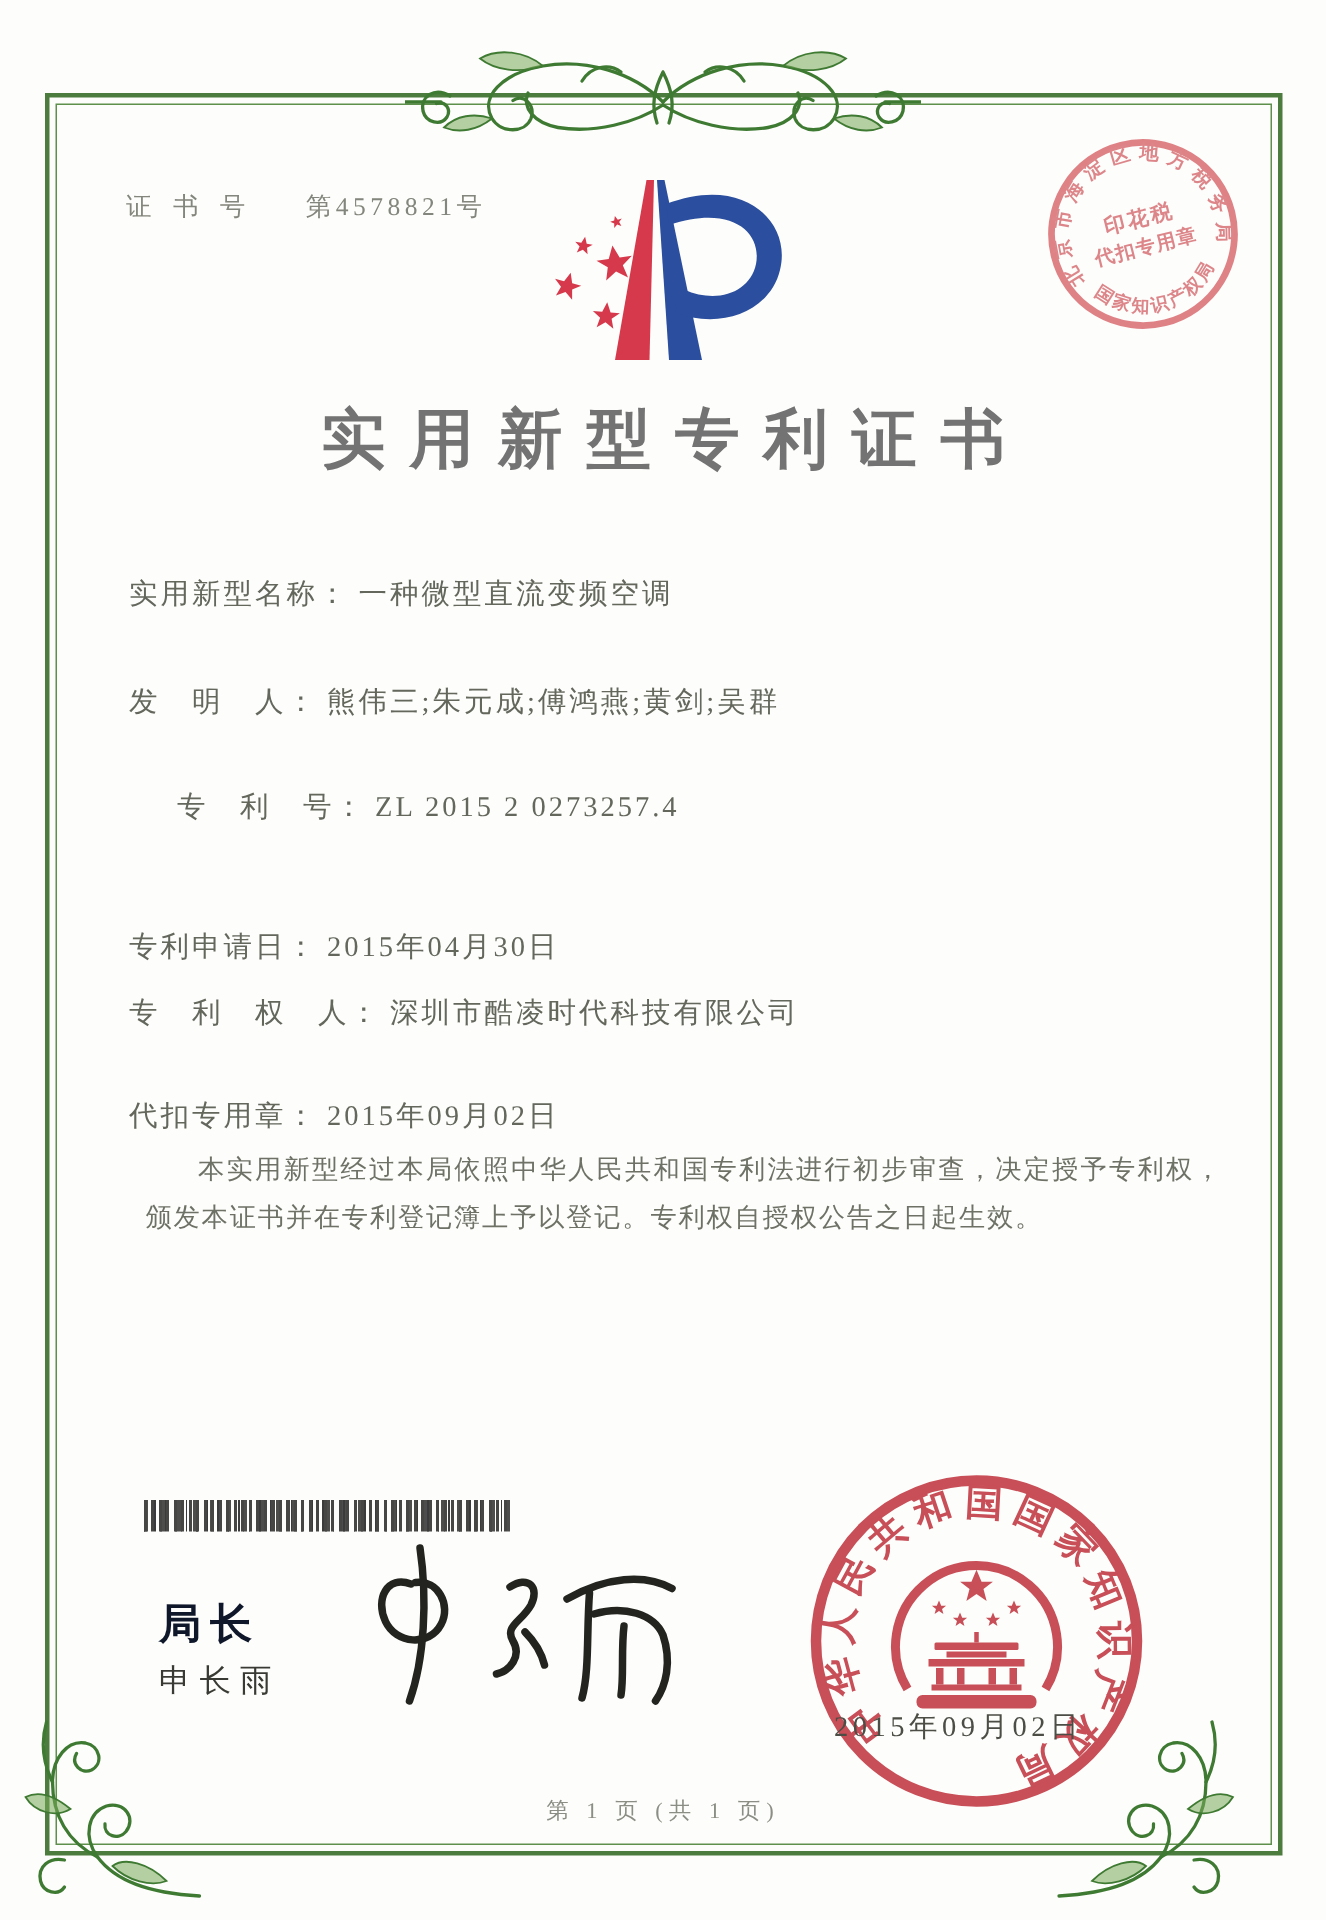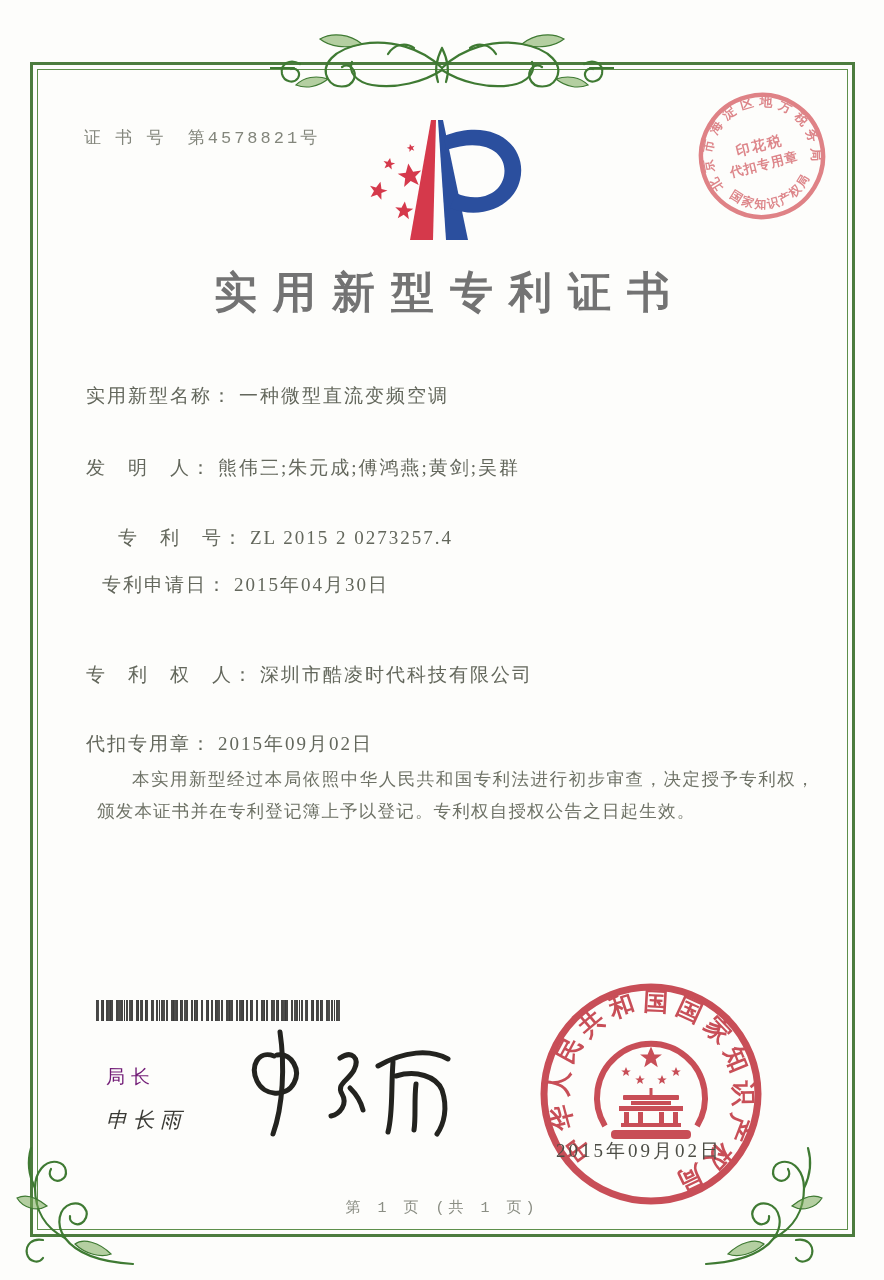--- a/index.html
+++ b/index.html
@@ -15,7 +15,7 @@
   .ornament path{vector-effect:non-scaling-stroke;}
 
   .cert-no{position:absolute;left:84px;top:126px;font-size:17px;color:#83867c;letter-spacing:5px;white-space:nowrap;}
-  .cert-no .num{margin-left:10px;letter-spacing:3px;font-family:Liberation Mono, monospace;}
+  .cert-no .num{margin-left:26px;letter-spacing:3px;}
 
   .logo{position:absolute;left:332px;top:114px;}
   .tax-stamp{position:absolute;left:686px;top:80px;transform:rotate(-14deg);opacity:.88;}

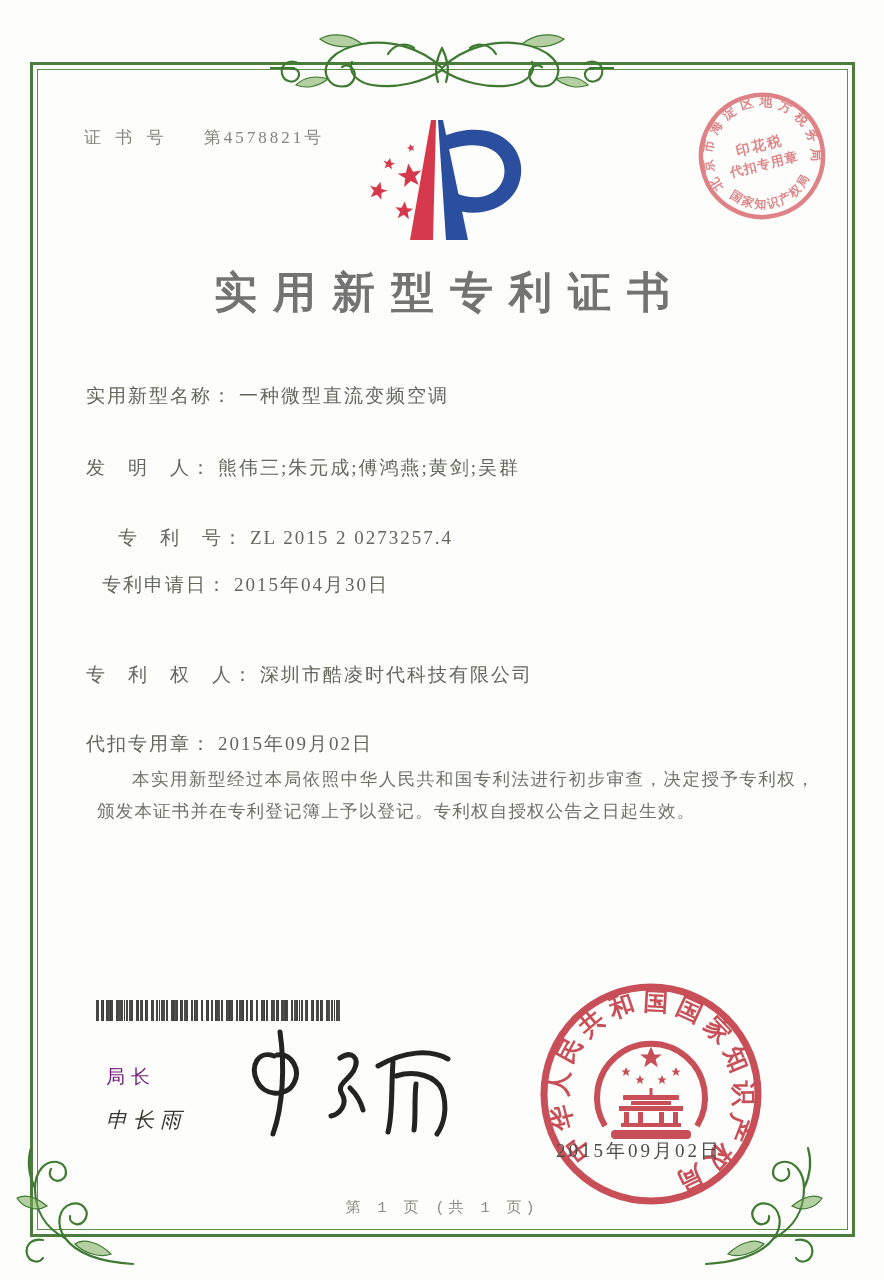--- a/index.html
+++ b/index.html
@@ -144,7 +144,7 @@
   <div class="field-row" style="top:525px;margin-left:32px;">
     <span class="lbl">专　利　号：</span><span>ZL 2015 2 0273257.4</span>
   </div>
-  <div class="field-row" style="top:572px;margin-left:16px;">
+  <div class="field-row" style="top:618px;">
     <span class="lbl">专利申请日：</span><span>2015年04月30日</span>
   </div>
   <div class="field-row" style="top:662px;text-align:center;">

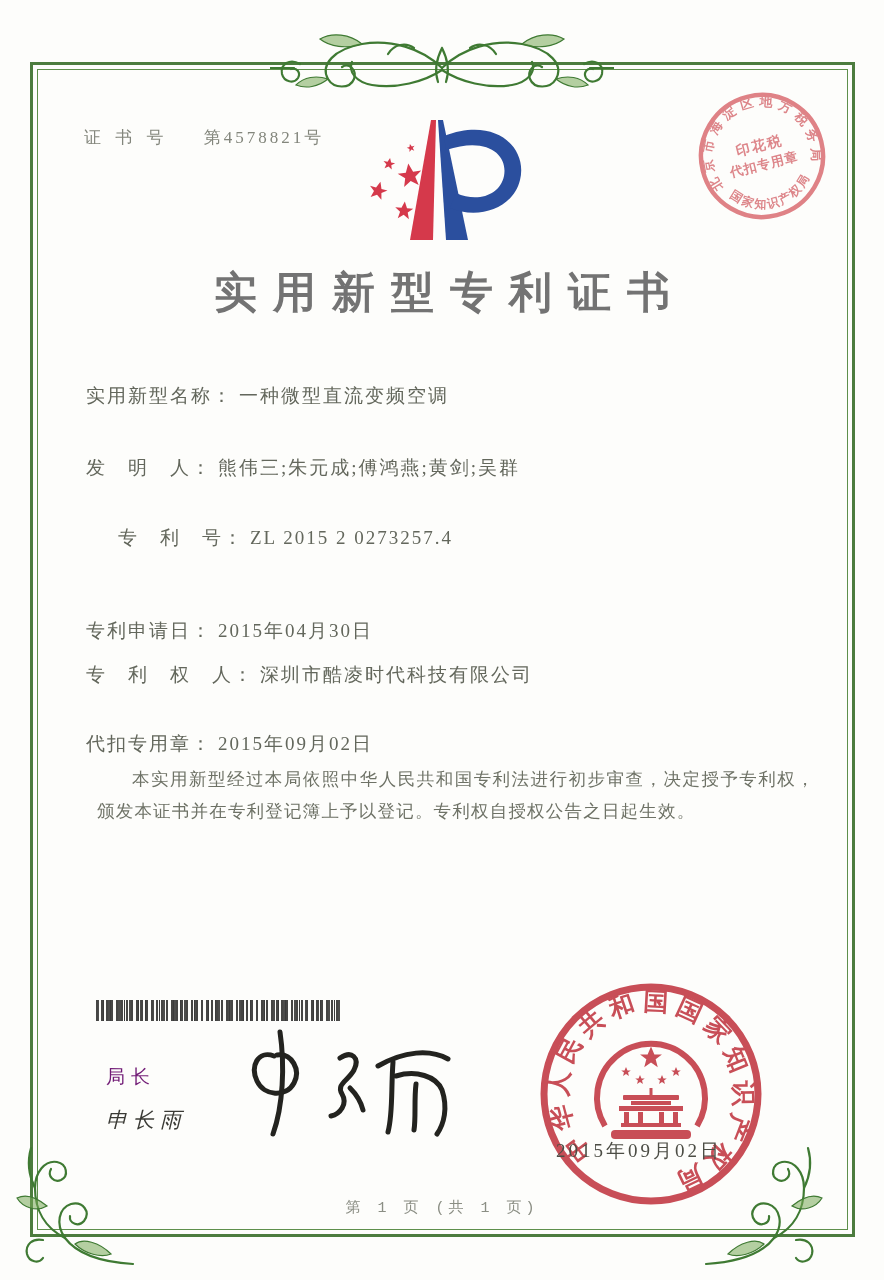--- a/index.html
+++ b/index.html
@@ -42,7 +42,7 @@
       repeating-linear-gradient(90deg,#333 0 3px,transparent 3px 11px);
   }
 
-  .director-label{position:absolute;left:106px;top:1064px;font-size:19px;letter-spacing:6px;color:#701a75;}
+  .director-label{position:absolute;left:106px;top:1064px;font-size:28px;letter-spacing:6px;color:#0f172a;font-weight:bold;}
   .director-name{position:absolute;left:106px;top:1106px;font-size:21px;letter-spacing:6px;color:#3a3a35;font-style:italic;}
   .signature{position:absolute;left:228px;top:1026px;}
 

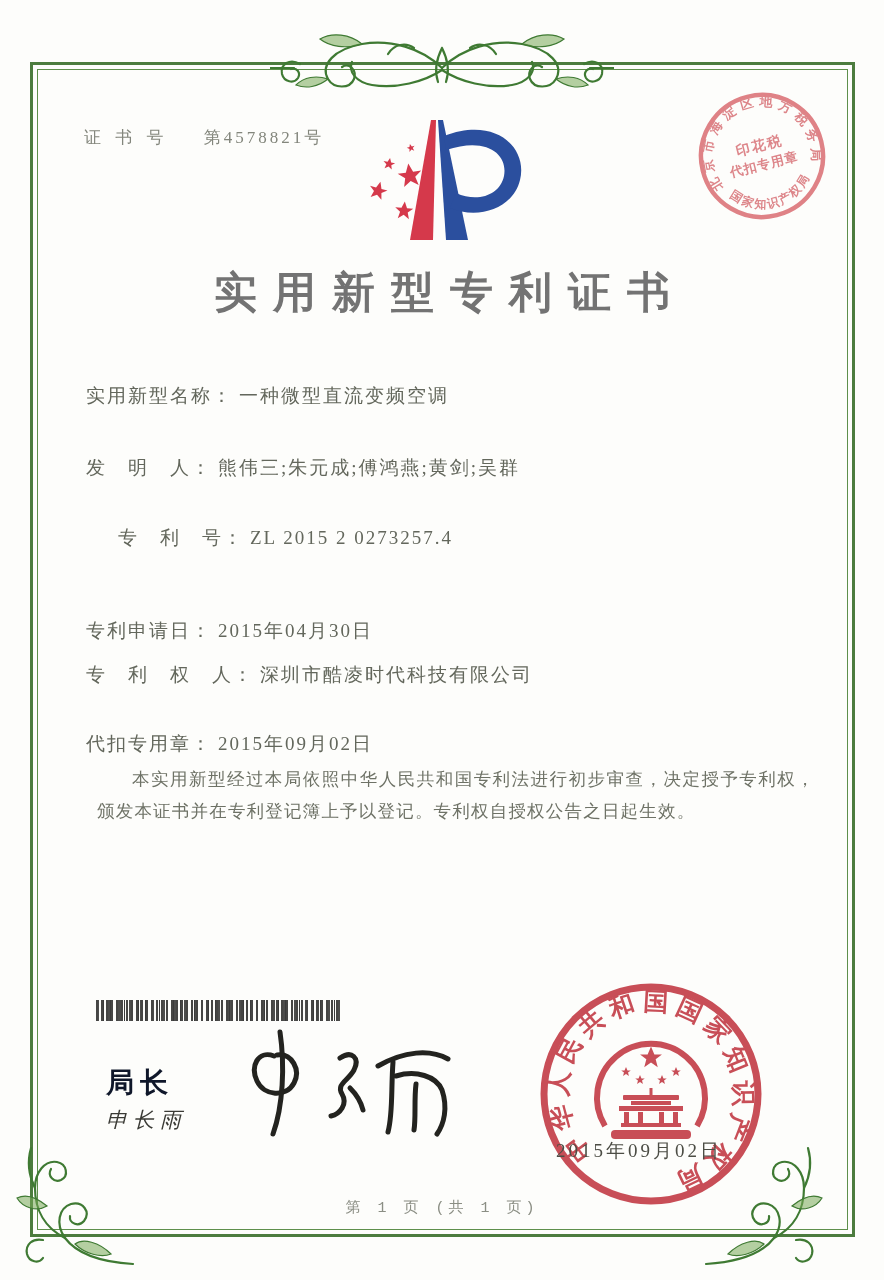--- a/index.html
+++ b/index.html
@@ -43,7 +43,7 @@
   }
 
   .director-label{position:absolute;left:106px;top:1064px;font-size:28px;letter-spacing:6px;color:#0f172a;font-weight:bold;}
-  .director-name{position:absolute;left:106px;top:1106px;font-size:21px;letter-spacing:6px;color:#3a3a35;font-style:italic;}
+  .director-name{position:absolute;left:106px;top:1106px;font-size:21px;letter-spacing:6px;color:#3a3a35;}
   .signature{position:absolute;left:228px;top:1026px;}
 
   .big-seal{position:absolute;left:533px;top:976px;opacity:.93;}

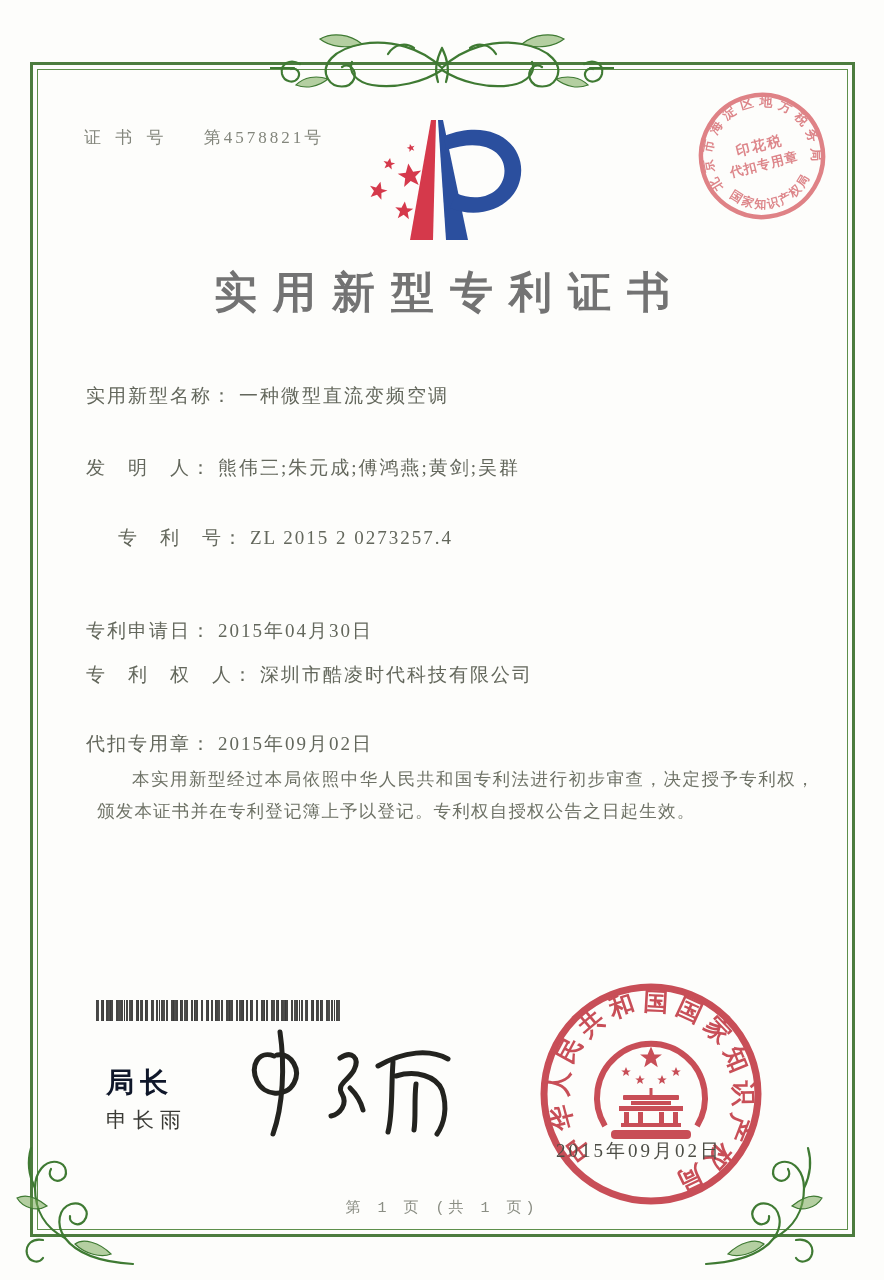--- a/index.html
+++ b/index.html
@@ -49,7 +49,7 @@
   .big-seal{position:absolute;left:533px;top:976px;opacity:.93;}
   .seal-date{position:absolute;left:556px;top:1138px;font-size:19px;letter-spacing:3px;color:#4c4d45;white-space:nowrap;}
 
-  .page-footer{position:absolute;left:0;top:1198px;width:100%;text-align:center;font-size:15px;letter-spacing:4px;color:#8b8e84;font-family:Liberation Mono, monospace;}
+  .page-footer{position:absolute;left:0;top:1198px;width:100%;text-align:center;font-size:15px;letter-spacing:4px;color:#8b8e84;}
 
   .green-stroke{stroke:#3f7a33;fill:none;stroke-width:2.2;stroke-linecap:round;}
   .green-fill{fill:#79aa58;fill-opacity:.55;stroke:#3f7a33;stroke-width:1.2;}

